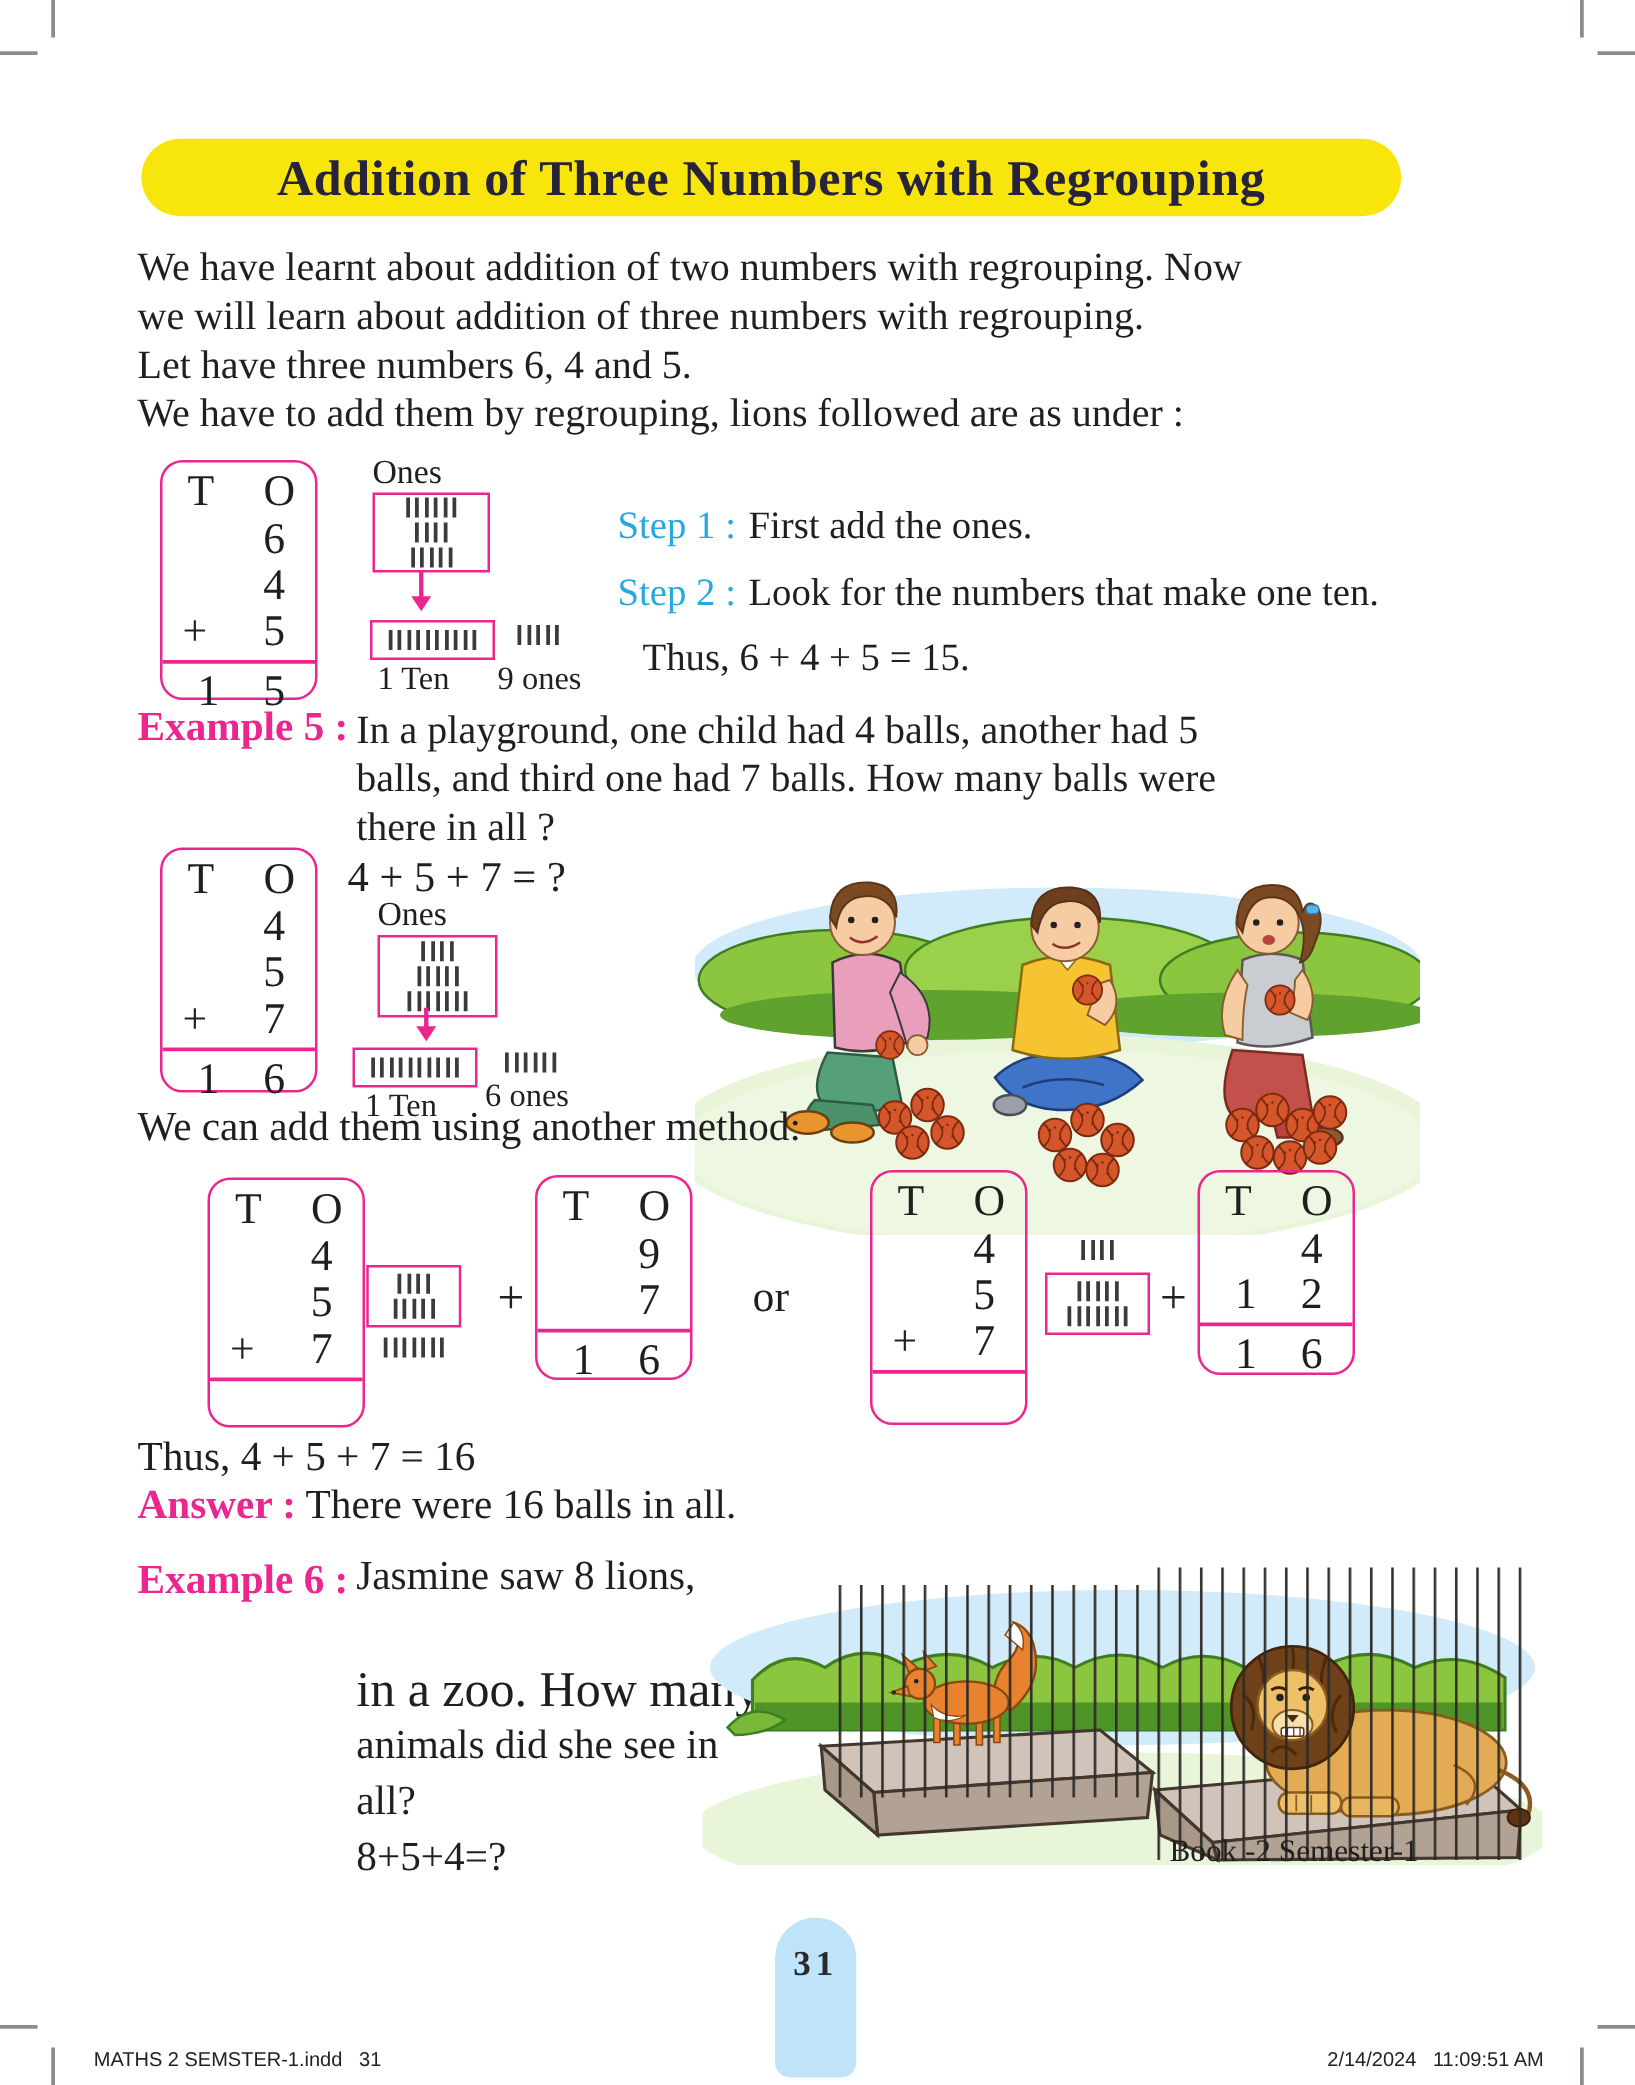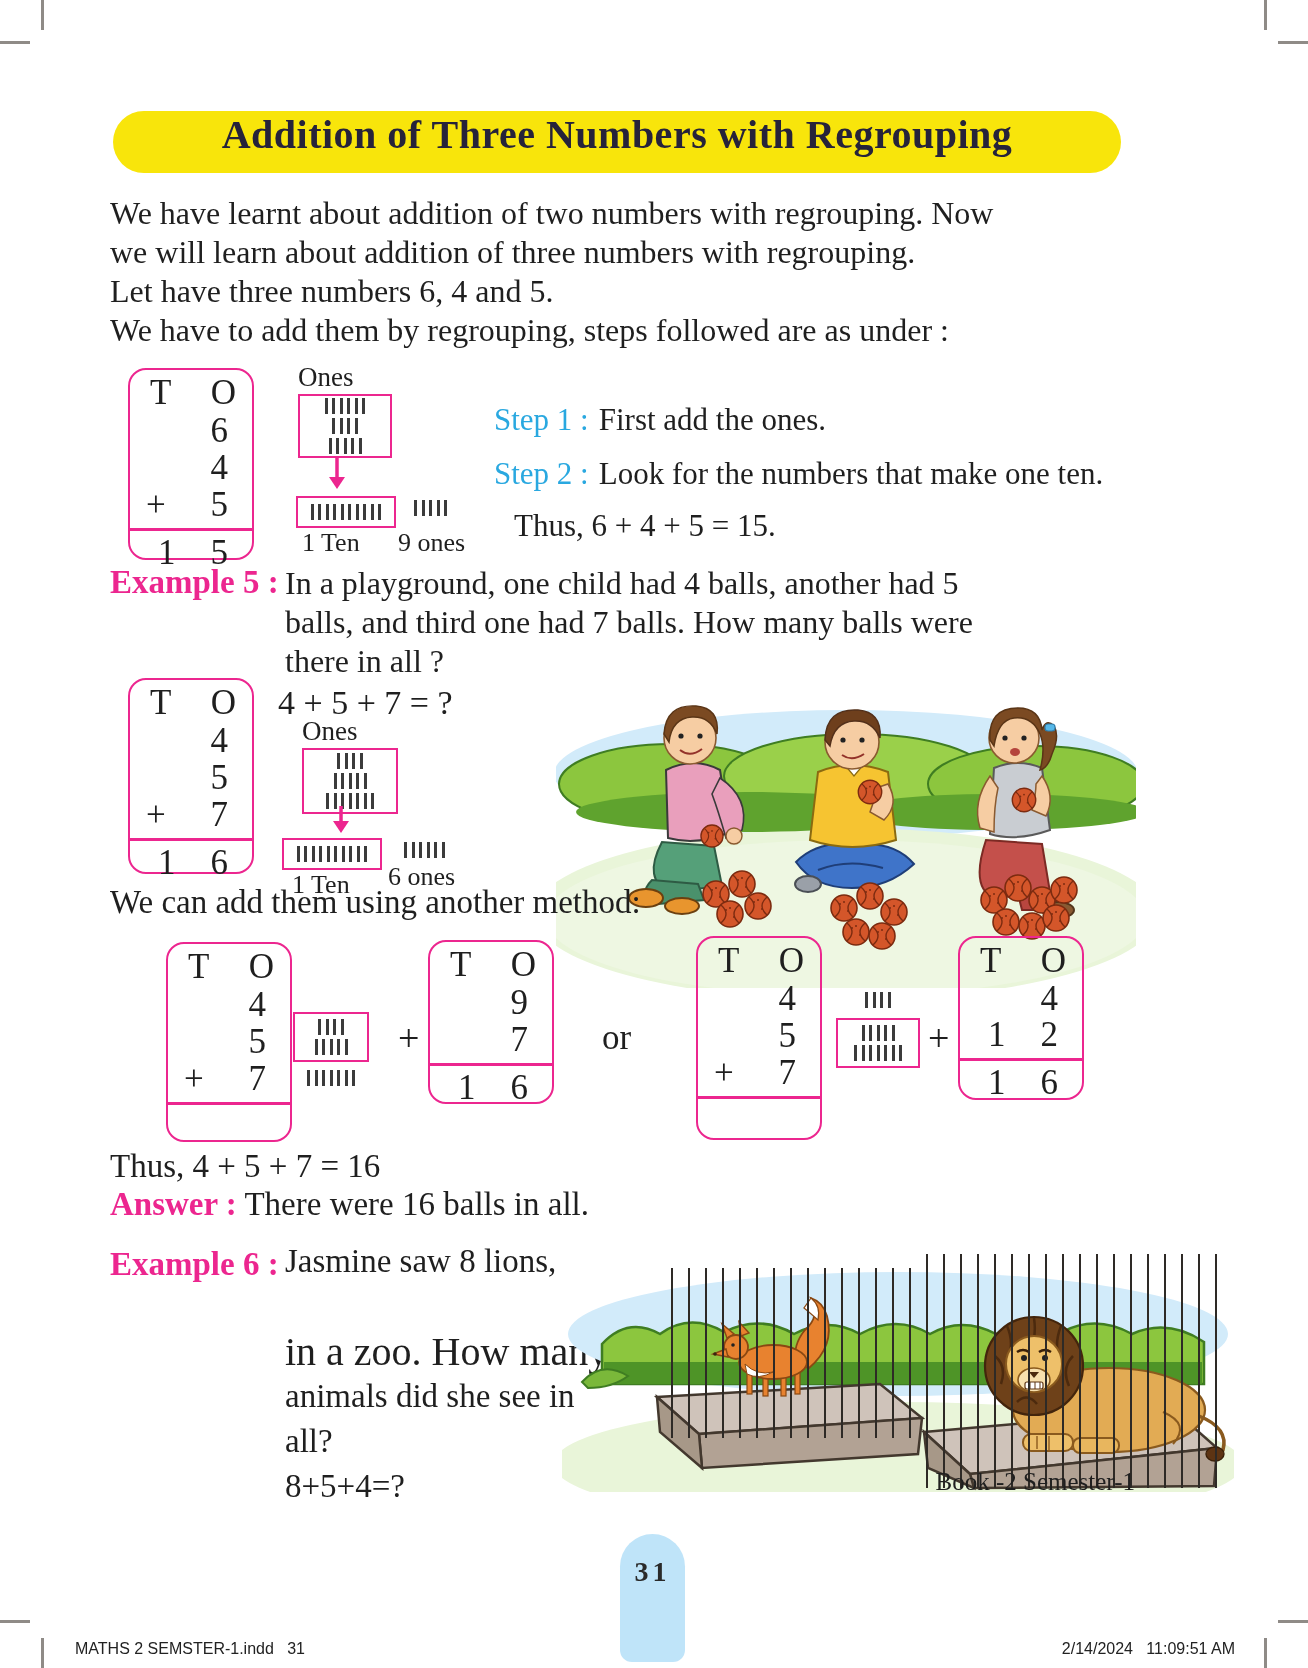--- a/index.html
+++ b/index.html
@@ -12,7 +12,7 @@
   .mark{position:absolute;background:#8f8b87;}
   
   .banner{position:absolute;left:113px;top:111px;width:1008px;height:62px;background:var(--yellow);
-          border-radius:32px;display:flex;align-items:flex-start;justify-content:center;}
+          border-radius:32px;display:flex;align-items:center;justify-content:center;}
   .banner span{font-size:40px;font-weight:600;color:#26233a;letter-spacing:.5px;}
   
   .bodyline{position:absolute;left:110px;font-size:32px;line-height:39px;white-space:nowrap;}

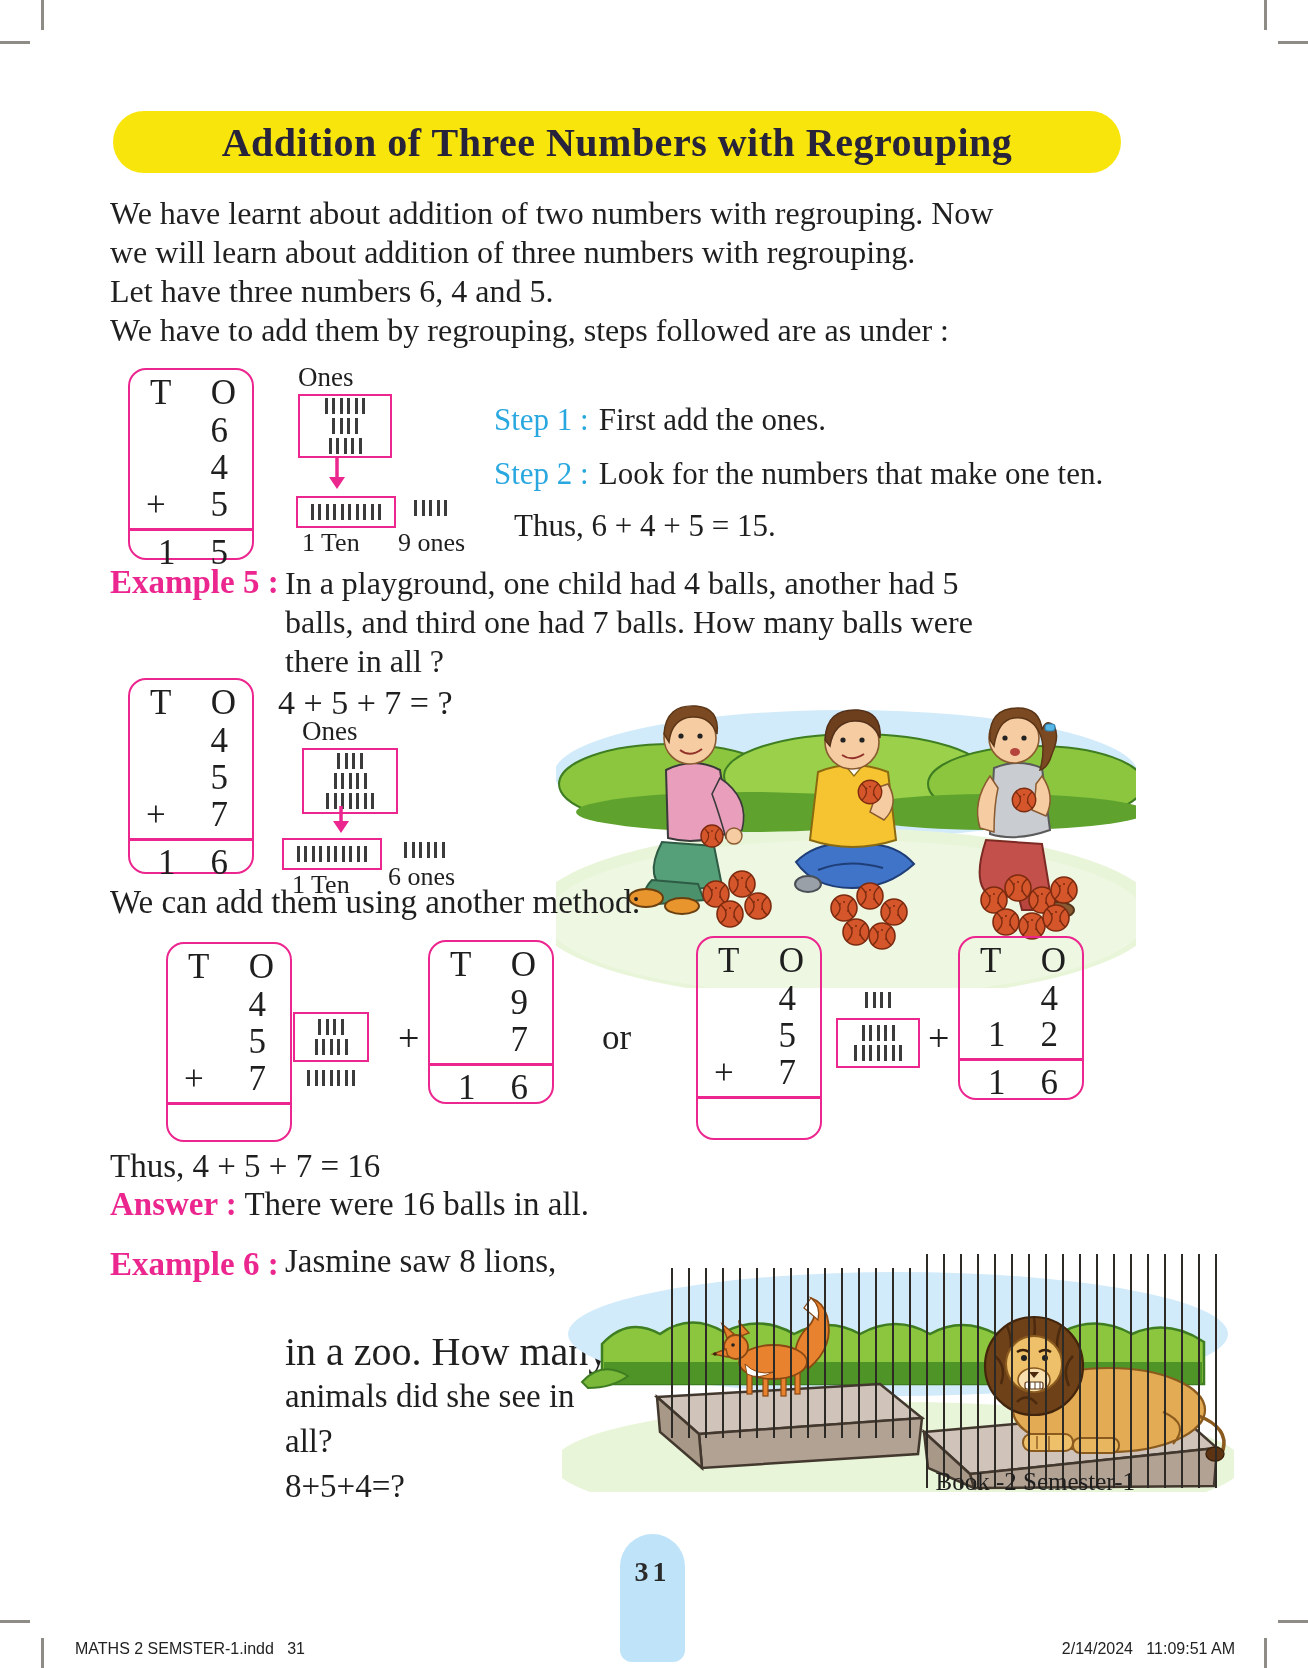--- a/index.html
+++ b/index.html
@@ -58,7 +58,7 @@
   <div class="bodyline" style="top:194px;">We have learnt about addition of two numbers with regrouping. Now</div>
   <div class="bodyline" style="top:233px;">we will learn about addition of three numbers with regrouping.</div>
   <div class="bodyline" style="top:272px;">Let have three numbers 6, 4 and 5.</div>
-  <div class="bodyline" style="top:311px;">We have to add them by regrouping, steps followed are as under :</div>
+  <div class="bodyline" style="top:311px;">We have to add them by regrouping, lions followed are as under :</div>
 
   <div class="tobox" style="left:128px;top:368px;width:122px;height:188px;">
     <div class="to-head">

